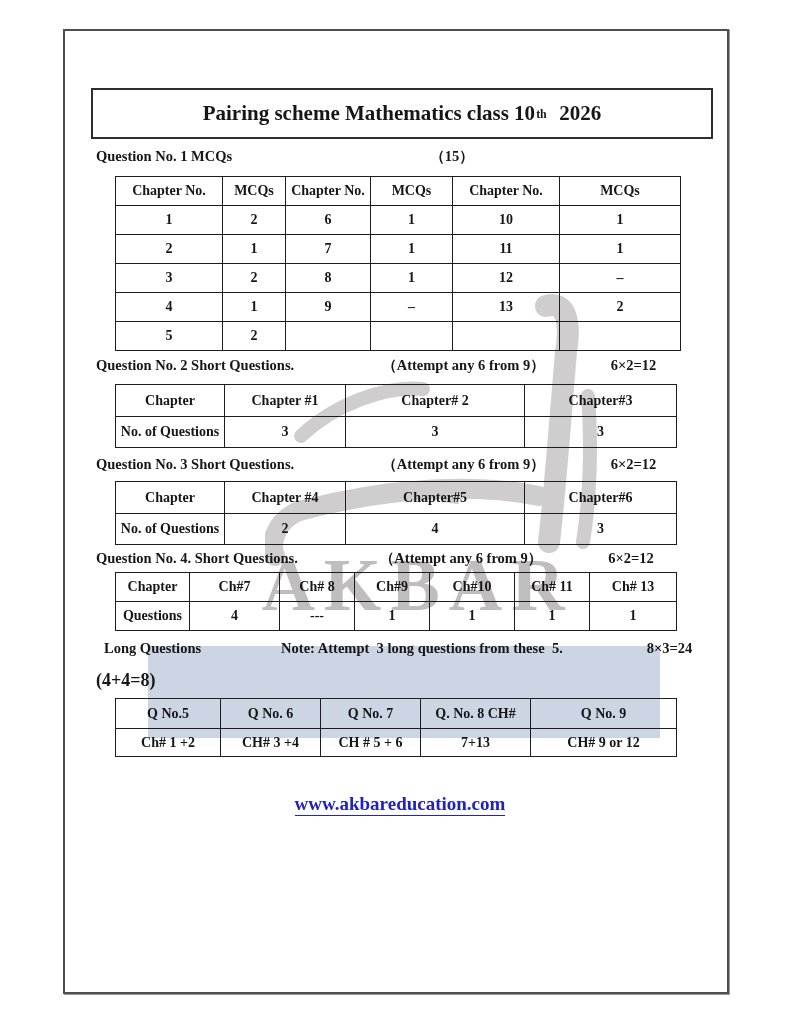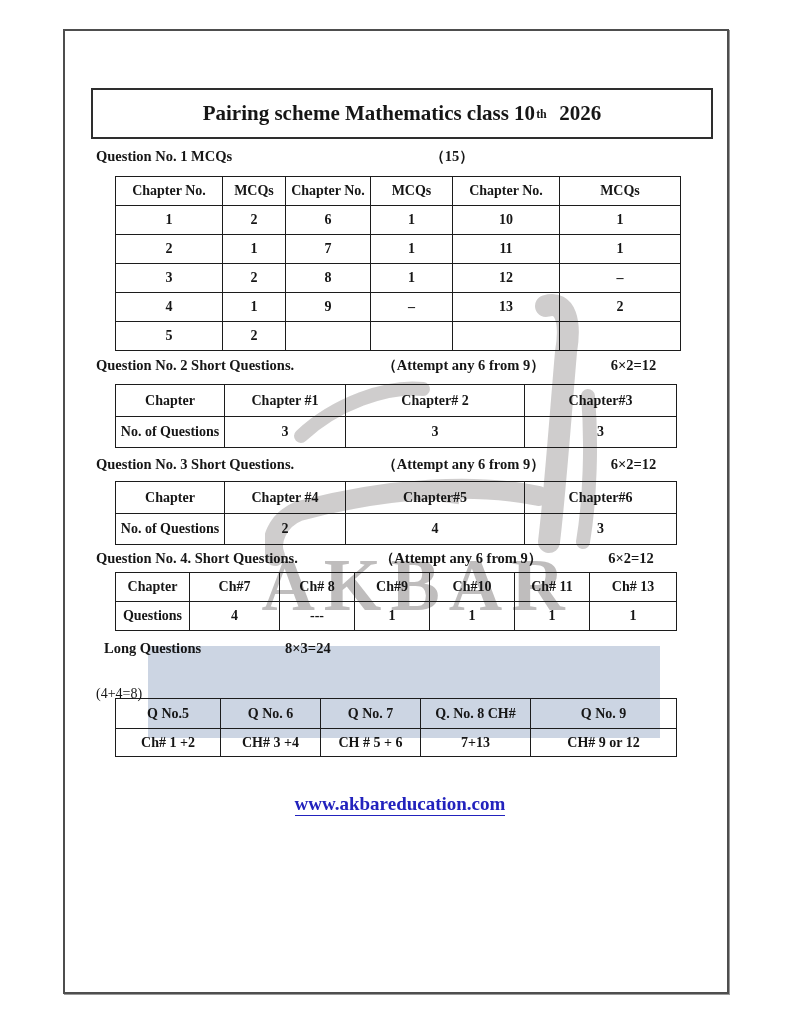--- a/index.html
+++ b/index.html
@@ -228,6 +228,7 @@
 
     <div class="qline" style="top:640px;left:104px;">
       <span>Long Questions</span>
+      <span style="margin-left:32px;">Note: Attempt  3 long questions from these  5.</span>
       <span style="margin-left:36px;text-align:right;">8×3=24</span>
     </div>
     <div class="subline" style="top:670px;">(4+4=8)</div>

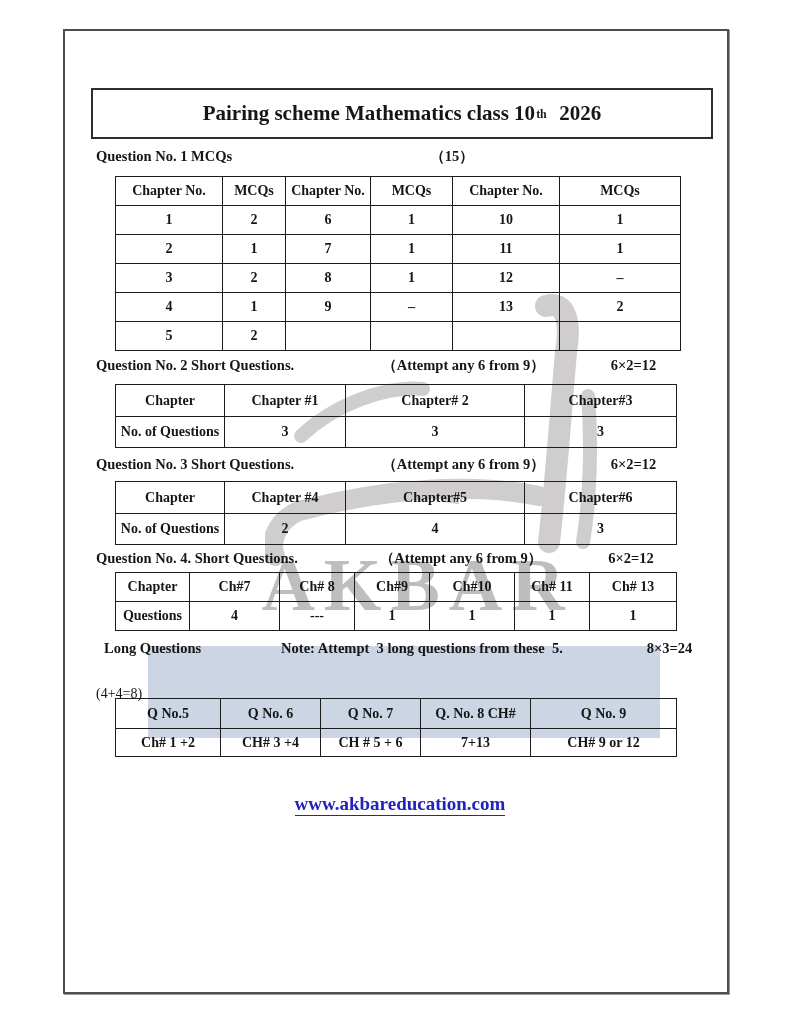--- a/index.html
+++ b/index.html
@@ -34,7 +34,7 @@
   .t2 tr.hdr{height:32px;} .t2 tr.dat{height:31px;}
   .t4 tr{height:29px;}
   .t5 tr.hdr{height:30px;} .t5 tr.dat{height:28px;}
-  .subline{position:absolute;left:96px;font-weight:normal;font-size:14px;margin-top:16px;}
+  .subline{position:absolute;left:96px;font-weight:bold;font-size:18px;}
   .footer{position:absolute;left:91px;top:793px;width:618px;text-align:center;}
   .site-link{font-weight:bold;font-size:19px;color:#2222bd;text-decoration:none;
         border-bottom:1.6px solid #2222bd;padding-bottom:1px;cursor:pointer;}

